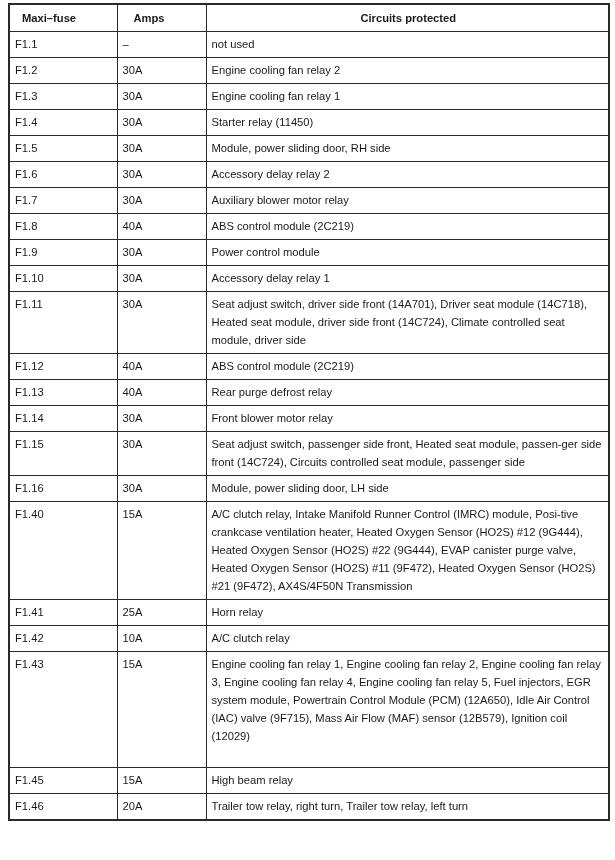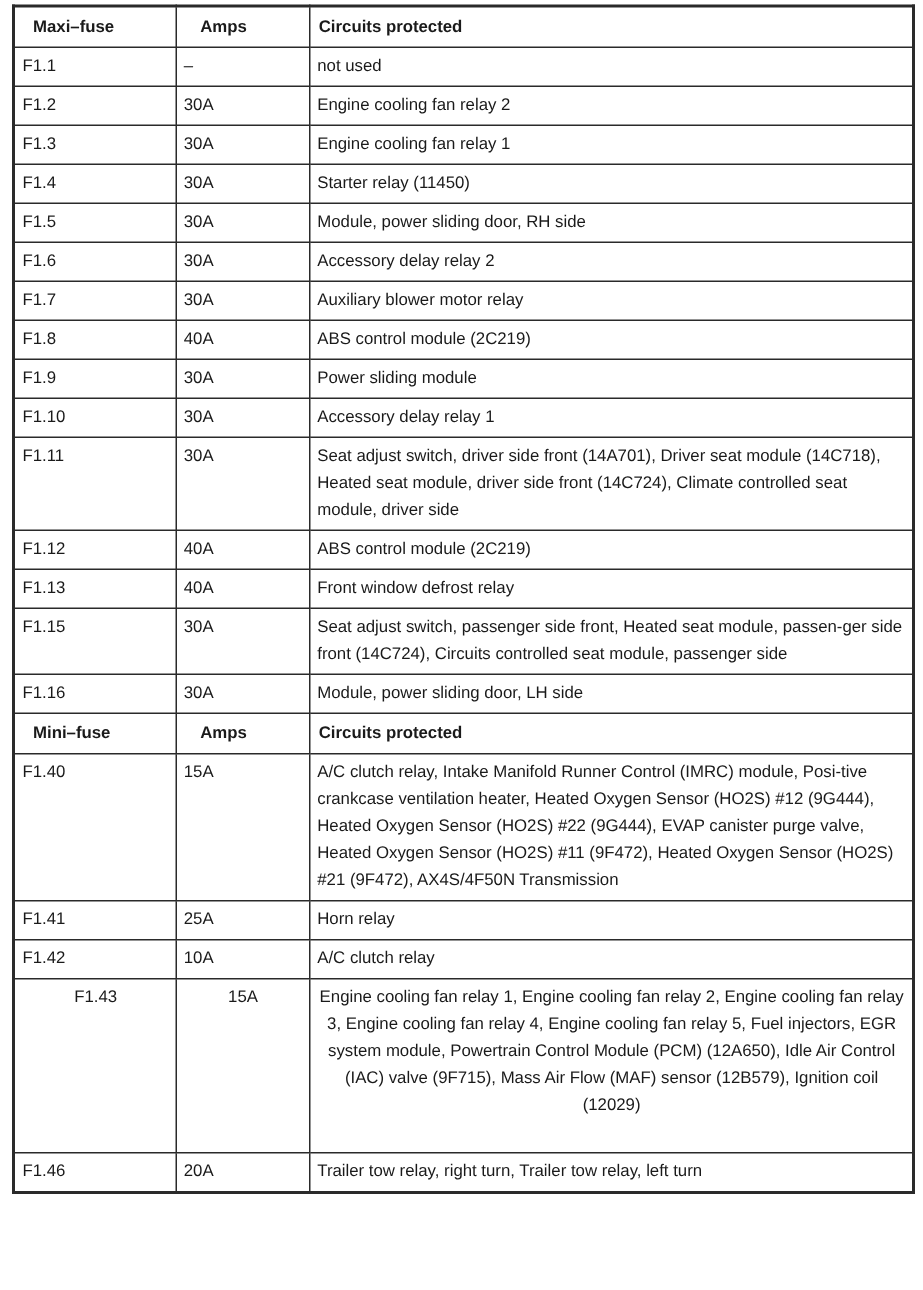--- a/index.html
+++ b/index.html
@@ -27,7 +27,7 @@
   tr.hdr th { font-weight: bold; height: 19px; padding-top: 4px; }
   tr.hdr th.h1 { padding-left: 12px; }
   tr.hdr th.h2 { padding-left: 16px; margin-top: 36px; }
-  tr.hdr th.h3 { padding-left: 6px; }
+  tr.hdr th.h3 { padding-left: 6px; text-align: center; }
   tr.r1 td { height: 19px; }
   tr.r3 td { height: 55px; }
   tr.r2 td { height: 37px; }

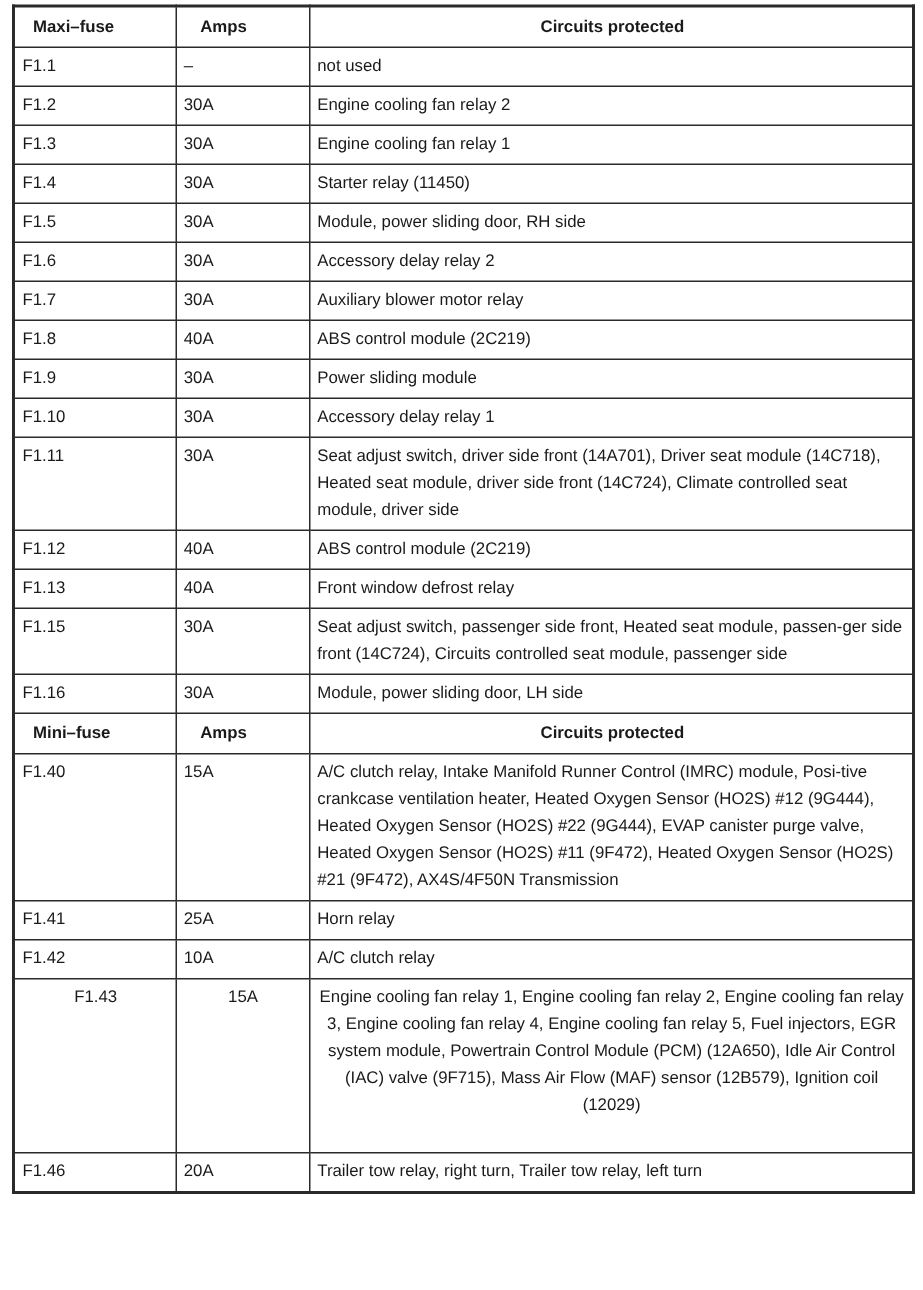--- a/index.html
+++ b/index.html
@@ -92,7 +92,7 @@
     <tr class="r1">
       <td class="fuse">F1.9</td>
       <td class="amps">30A</td>
-      <td class="desc">Power sliding module</td>
+      <td class="desc">Power control module</td>
     </tr>
     <tr class="r1">
       <td class="fuse">F1.10</td>

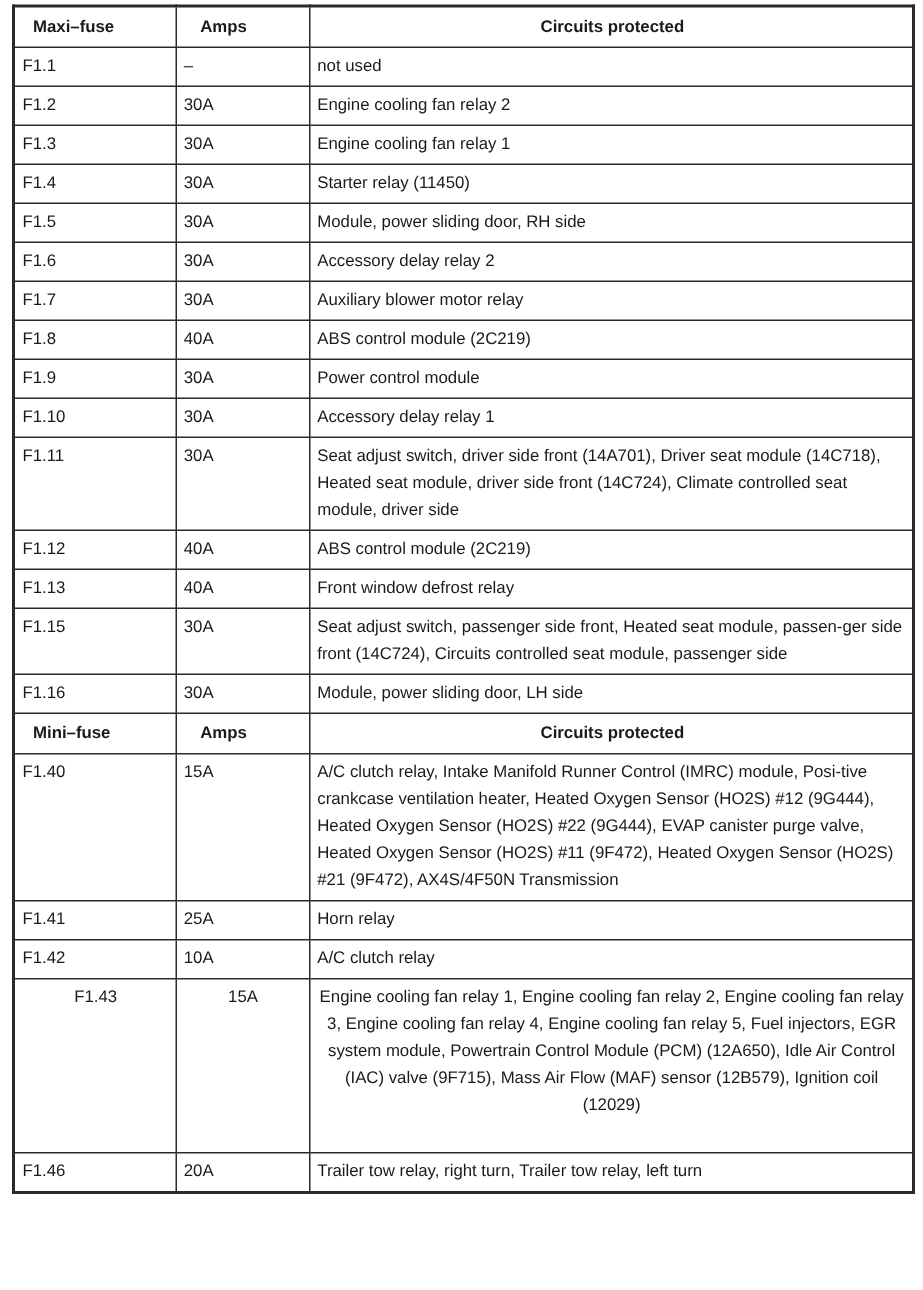--- a/index.html
+++ b/index.html
@@ -112,7 +112,7 @@
     <tr class="r1">
       <td class="fuse">F1.13</td>
       <td class="amps">40A</td>
-      <td class="desc">Front window defrost relay</td>
+      <td class="desc">Rear purge defrost relay</td>
     </tr>
     <tr class="r2">
       <td class="fuse">F1.15</td>

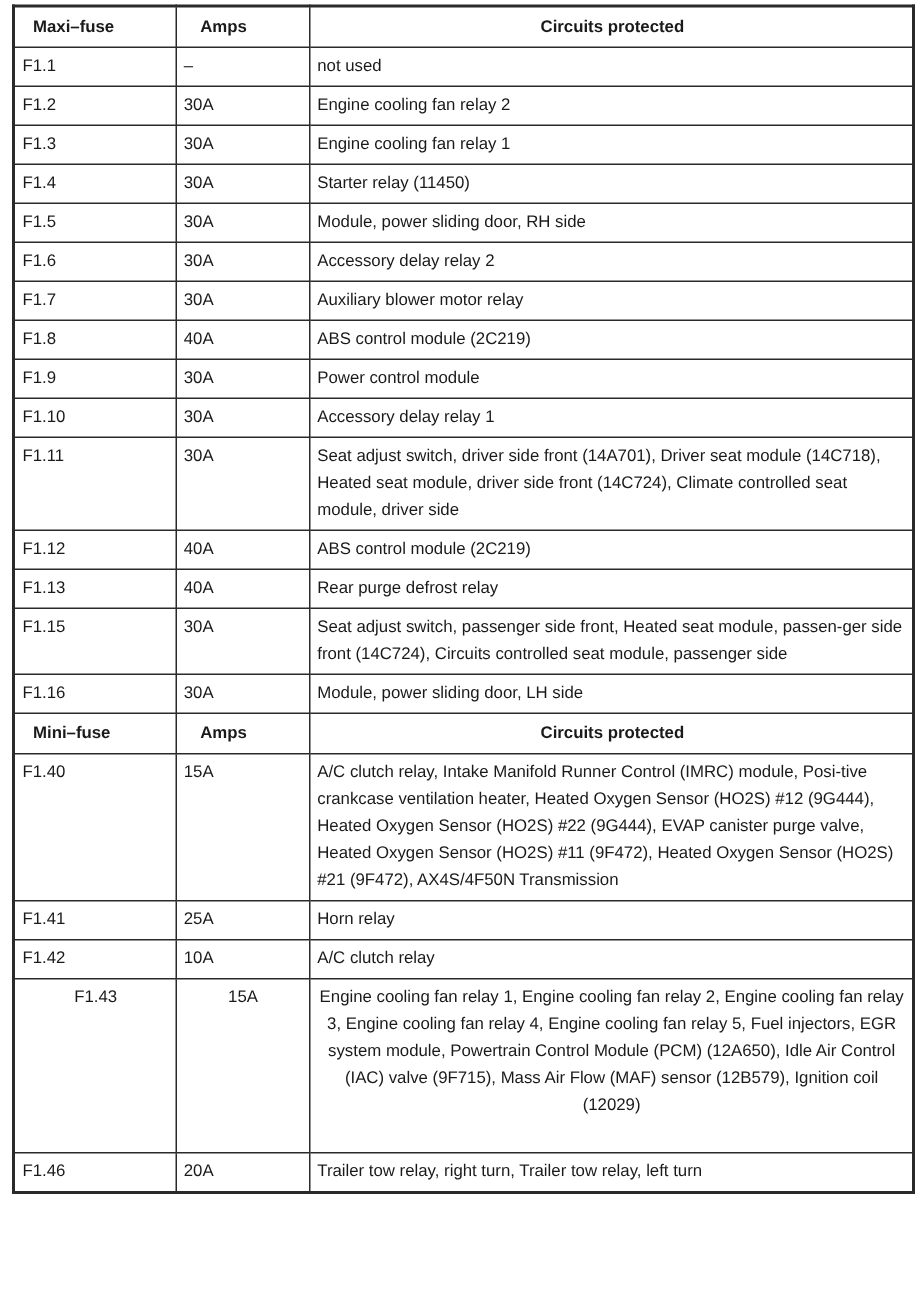--- a/index.html
+++ b/index.html
@@ -114,6 +114,11 @@
       <td class="amps">40A</td>
       <td class="desc">Rear purge defrost relay</td>
     </tr>
+    <tr class="r1">
+      <td class="fuse">F1.14</td>
+      <td class="amps">30A</td>
+      <td class="desc">Front blower motor relay</td>
+    </tr>
     <tr class="r2">
       <td class="fuse">F1.15</td>
       <td class="amps">30A</td>

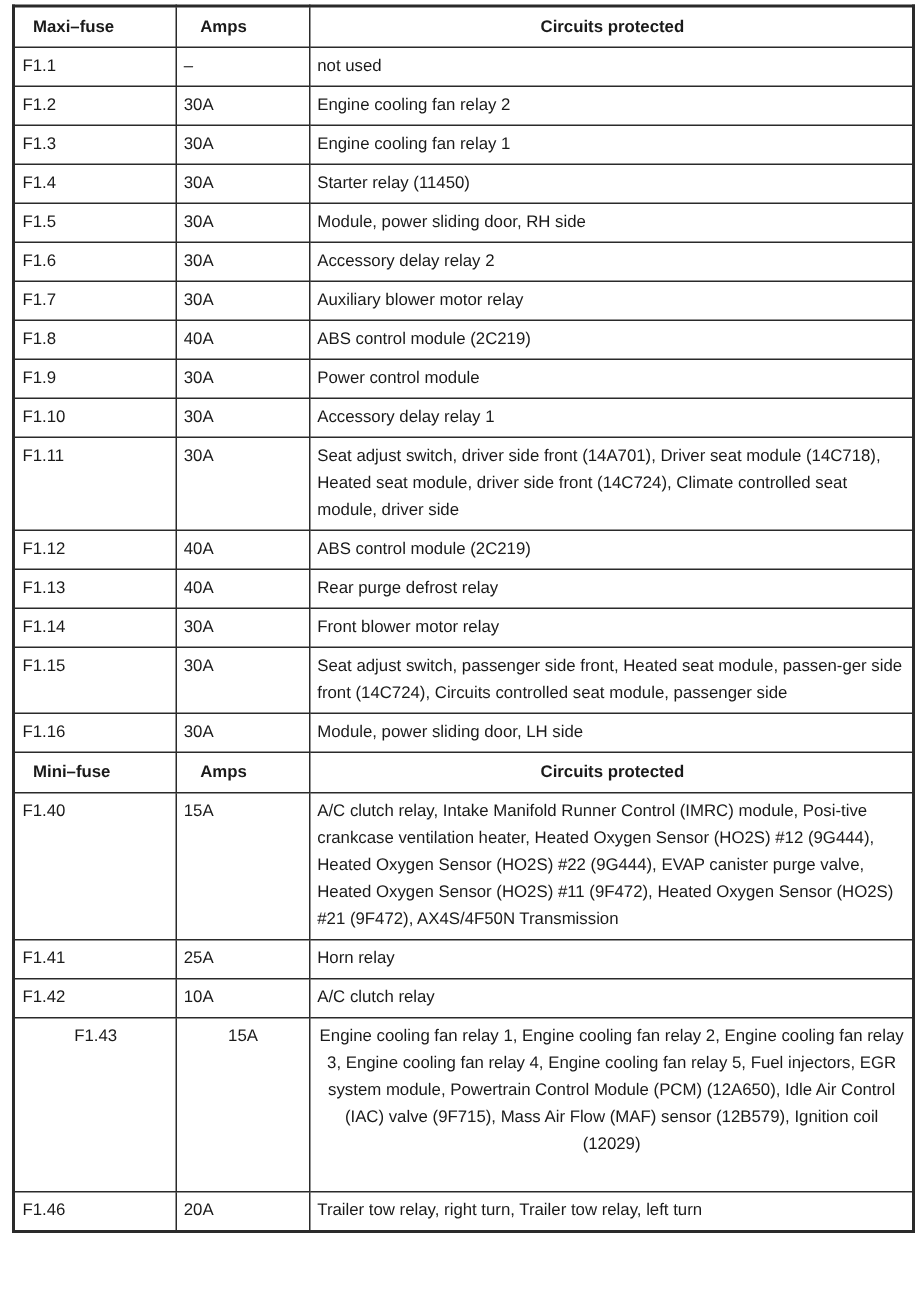--- a/index.html
+++ b/index.html
@@ -130,11 +130,6 @@
       <td class="desc">Module, power sliding door, LH side</td>
     </tr>
 
-    <tr class="hdr">
-      <th class="h1">Mini–fuse</th>
-      <th class="h2">Amps</th>
-      <th class="h3">Circuits protected</th>
-    </tr>
     <tr class="r5">
       <td class="fuse">F1.40</td>
       <td class="amps">15A</td>

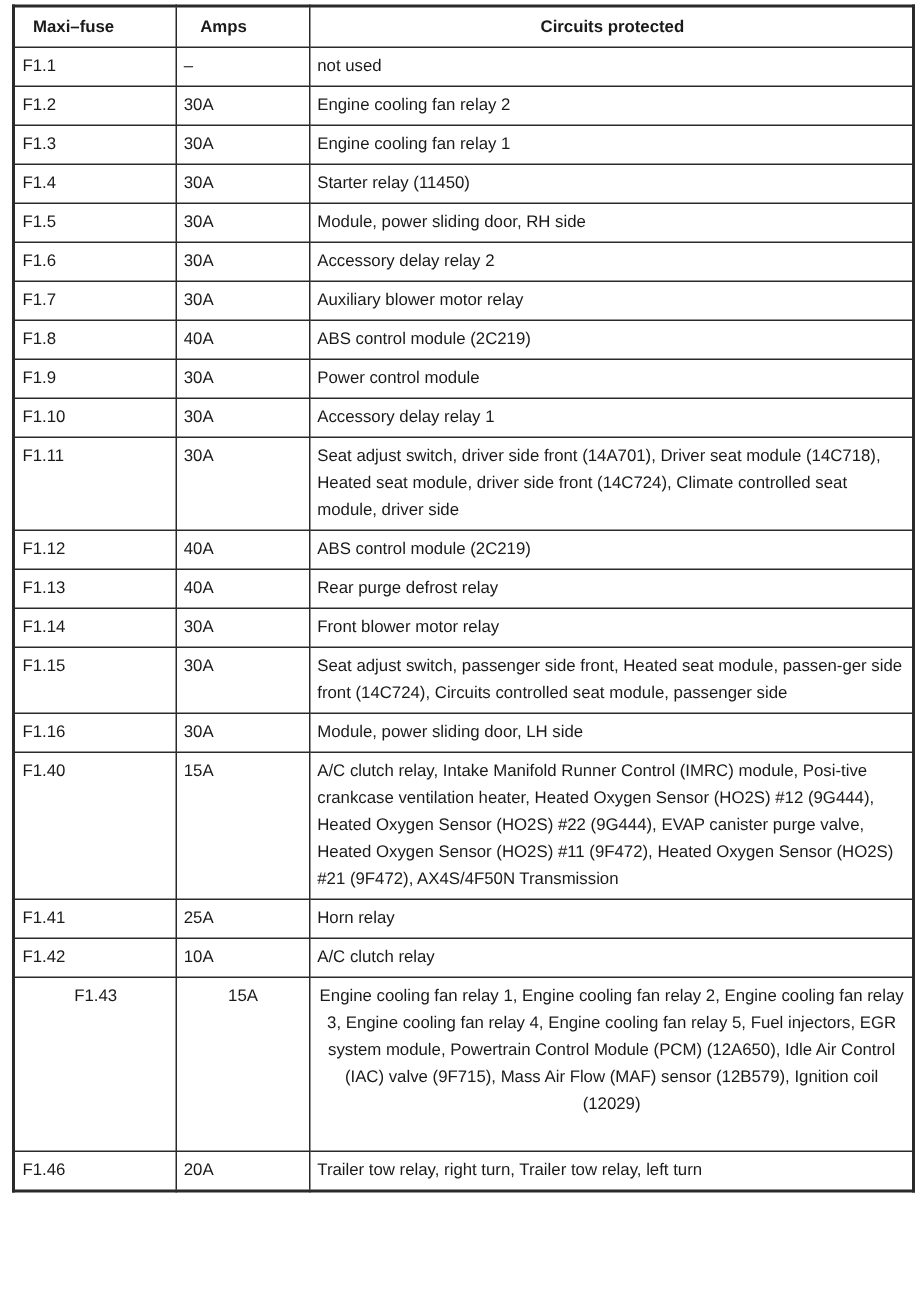--- a/index.html
+++ b/index.html
@@ -32,7 +32,7 @@
   tr.r3 td { height: 55px; }
   tr.r2 td { height: 37px; }
   tr.r5 td { height: 91px; }
-  tr.r6 td { height: 109px; text-align: center; }
+  tr.r6 td { height: 109px; }
 </style>
 </head>
 <body>

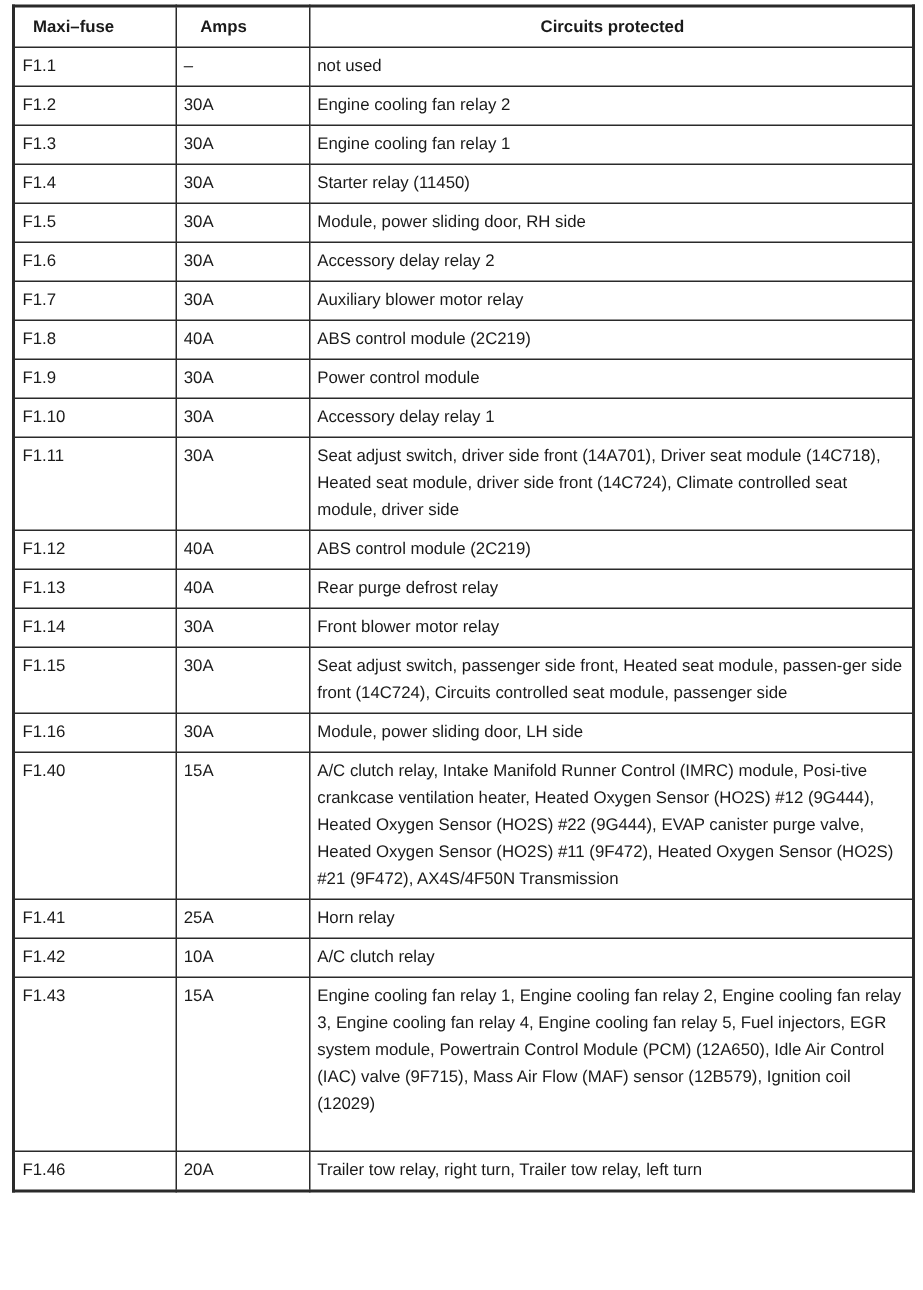--- a/index.html
+++ b/index.html
@@ -151,6 +151,11 @@
       <td class="desc">Engine cooling fan relay 1, Engine cooling fan relay 2, Engine cooling fan relay 3, Engine cooling fan relay 4, Engine cooling fan relay 5, Fuel injectors, EGR system module, Powertrain Control Module (PCM) (12A650), Idle Air Control (IAC) valve (9F715), Mass Air Flow (MAF) sensor (12B579), Ignition coil (12029)</td>
     </tr>
     <tr class="r1">
+      <td class="fuse">F1.45</td>
+      <td class="amps">15A</td>
+      <td class="desc">High beam relay</td>
+    </tr>
+    <tr class="r1">
       <td class="fuse">F1.46</td>
       <td class="amps">20A</td>
       <td class="desc">Trailer tow relay, right turn, Trailer tow relay, left turn</td>

